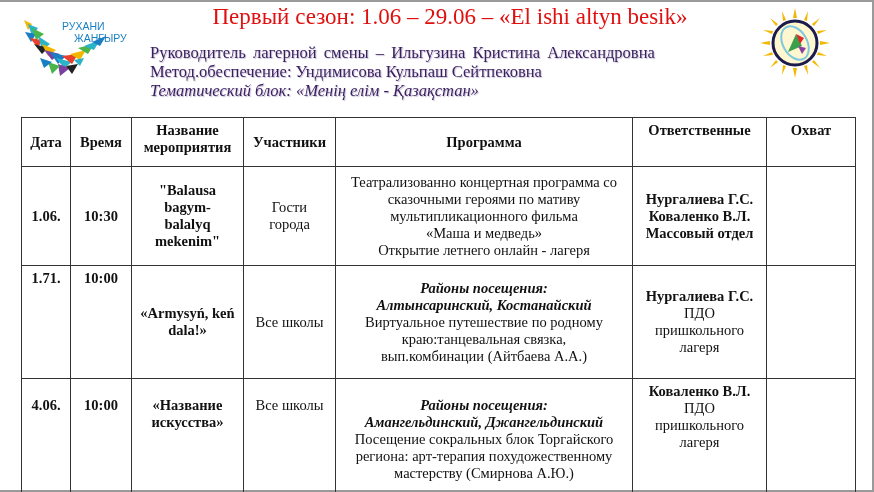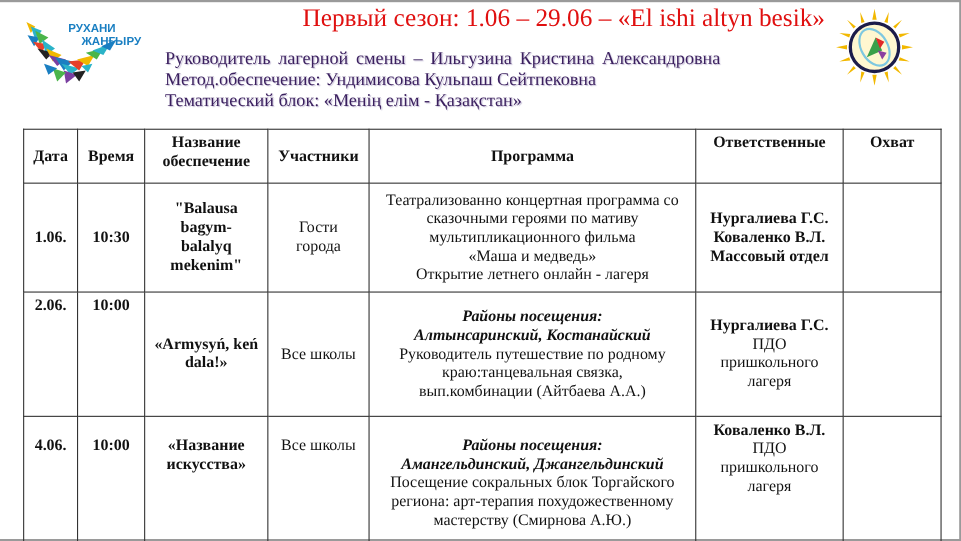--- a/index.html
+++ b/index.html
@@ -14,7 +14,7 @@
   .frame-right { position:absolute; right:0; top:0; width:2px; height:492px; background:#9a9a9a; }
 
   .logo-left { position:absolute; left:22px; top:18px; width:100px; height:62px; }
-  .logo-left .brand { position:absolute; left:40px; top:2px; font-family:"Liberation Sans", sans-serif; font-weight:bold; font-size:10.5px; color:#1a7fc2; line-height:12px; }
+  .logo-left .brand { position:absolute; left:40px; top:2px; font-family:"Liberation Sans", sans-serif; font-weight:normal; font-size:10.5px; color:#1a7fc2; line-height:12px; }
   .logo-left .brand .l2 { display:block; padding-left:12px;text-align:right; }
   .logo-right { position:absolute; left:760px; top:8px; width:70px; height:70px; }
 

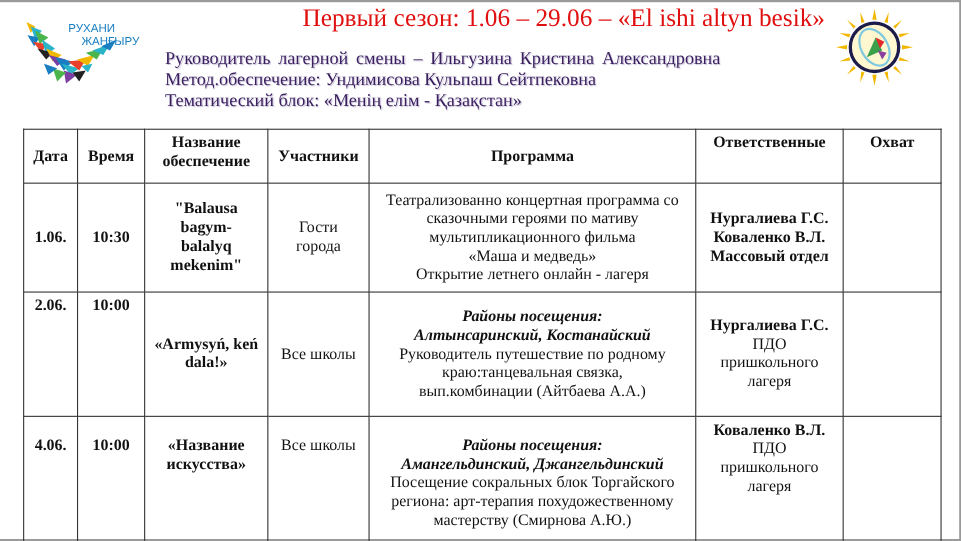--- a/index.html
+++ b/index.html
@@ -18,7 +18,7 @@
   .logo-left .brand .l2 { display:block; padding-left:12px;text-align:right; }
   .logo-right { position:absolute; left:760px; top:8px; width:70px; height:70px; }
 
-  .title { position:absolute; left:150px; top:4px; width:600px; text-align:right; font-size:23px; color:#e01010; white-space:nowrap; }
+  .title { position:absolute; left:150px; top:4px; width:600px; text-align:center; font-size:23px; color:#e01010; white-space:nowrap; }
   .sub { position:absolute; left:150px; width:600px; text-align:left; font-size:16.5px; color:#3a1f5e; white-space:nowrap; text-shadow:1px 1px 1px #c8c0d8; }
   .sub1 { top:43px; word-spacing:3px; }
   .sub2 { top:62px; }

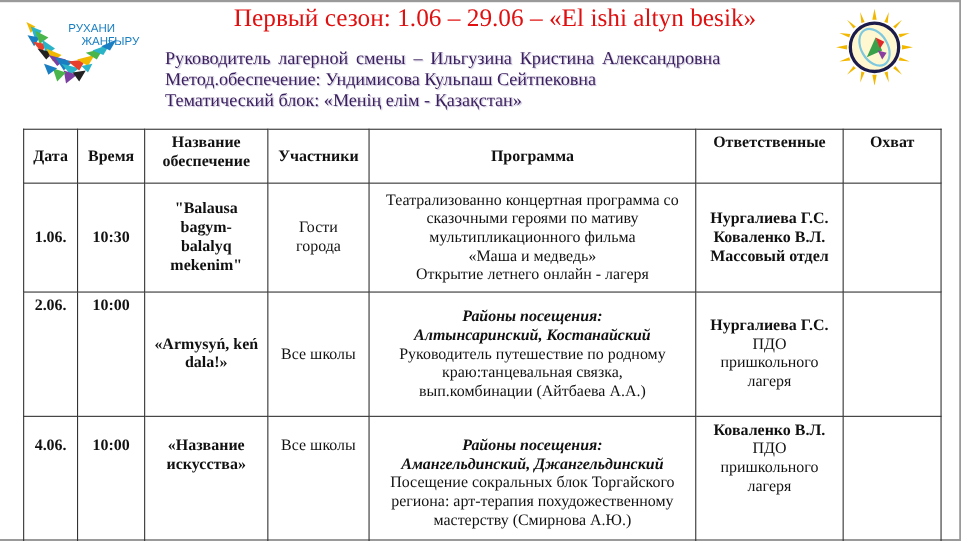--- a/index.html
+++ b/index.html
@@ -22,7 +22,7 @@
   .sub { position:absolute; left:150px; width:600px; text-align:left; font-size:16.5px; color:#3a1f5e; white-space:nowrap; text-shadow:1px 1px 1px #c8c0d8; }
   .sub1 { top:43px; word-spacing:3px; }
   .sub2 { top:62px; }
-  .sub3 { top:81px; }
+  .sub3 { top:81px;font-style:italic; }
 
   table.sched {
     position:absolute; left:21px; top:117px; width:834px;

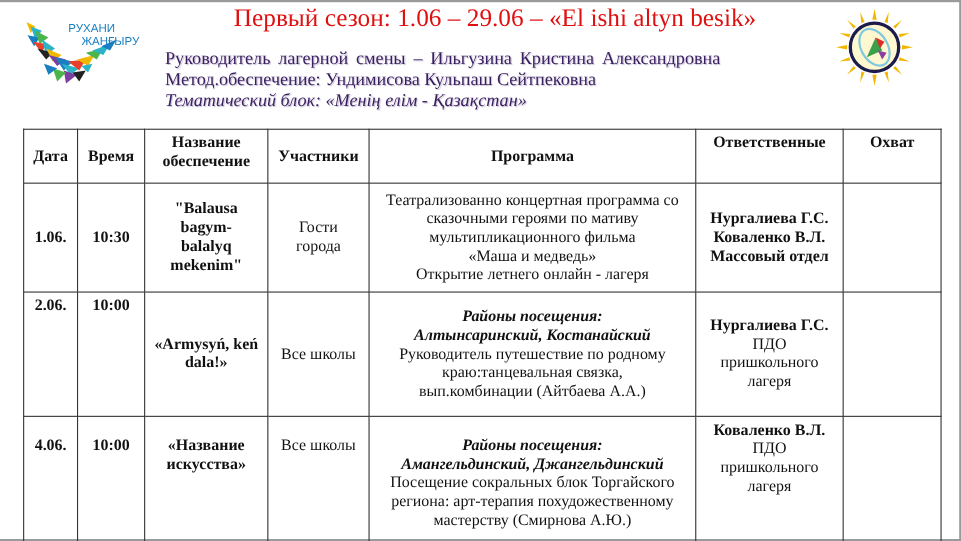--- a/index.html
+++ b/index.html
@@ -126,7 +126,7 @@
     <tr>
       <th>Дата</th>
       <th>Время</th>
-      <th class="top">Название обеспечение</th>
+      <th class="top">Название мероприятия</th>
       <th>Участники</th>
       <th>Программа</th>
       <th class="top">Ответственные</th>

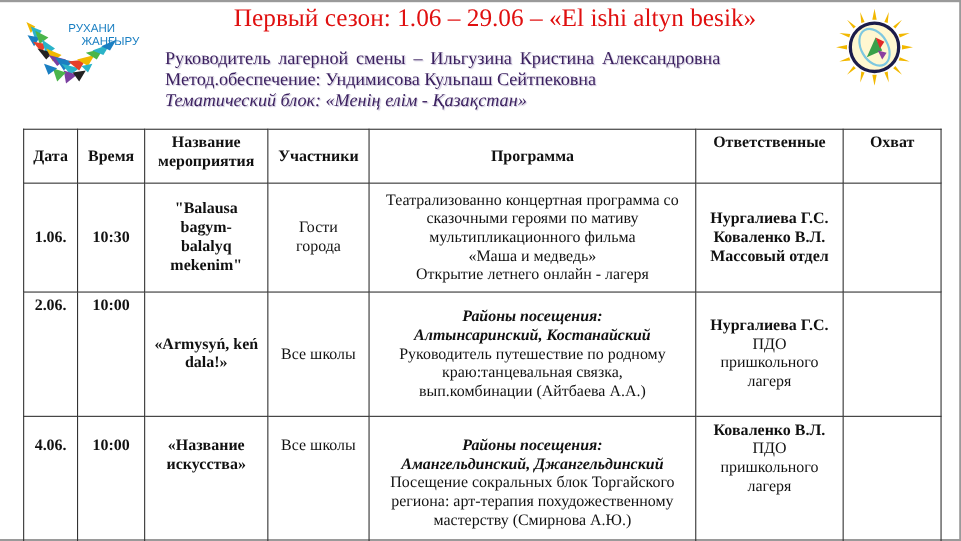--- a/index.html
+++ b/index.html
@@ -164,7 +164,7 @@
     </tr>
 
     <tr class="row2">
-      <td class="b vt">2.06.</td>
+      <td class="b vt">1.71.</td>
       <td class="b vt">10:00</td>
       <td class="b">
         <span class="line">«Armysyń, keń</span>

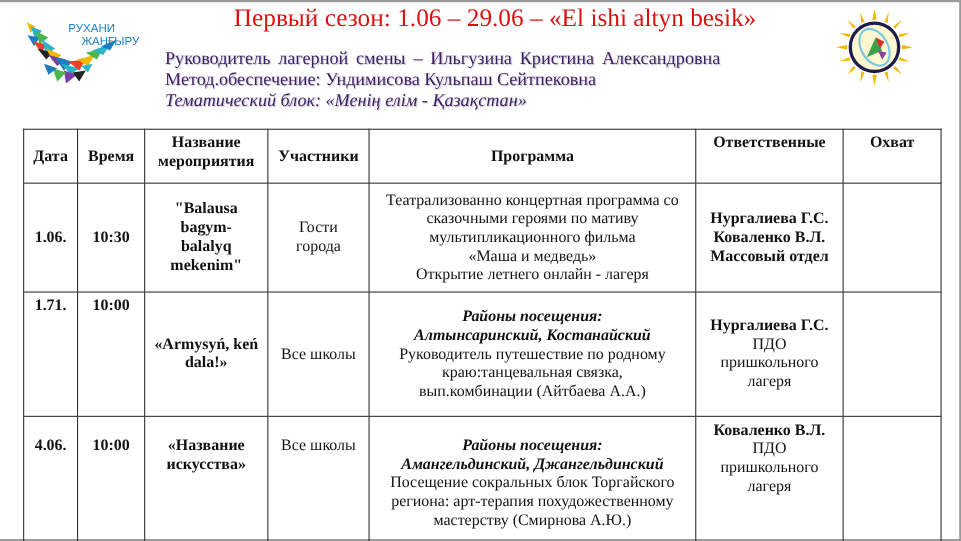--- a/index.html
+++ b/index.html
@@ -176,7 +176,7 @@
       <td>
         <span class="line i">Районы посещения:</span>
         <span class="line i">Алтынсаринский,  Костанайский</span>
-        <span class="line">Руководитель путешествие по родному</span>
+        <span class="line">Виртуальное путешествие по родному</span>
         <span class="line">краю:танцевальная  связка,</span>
         <span class="line">вып.комбинации (Айтбаева А.А.)</span>
       </td>

